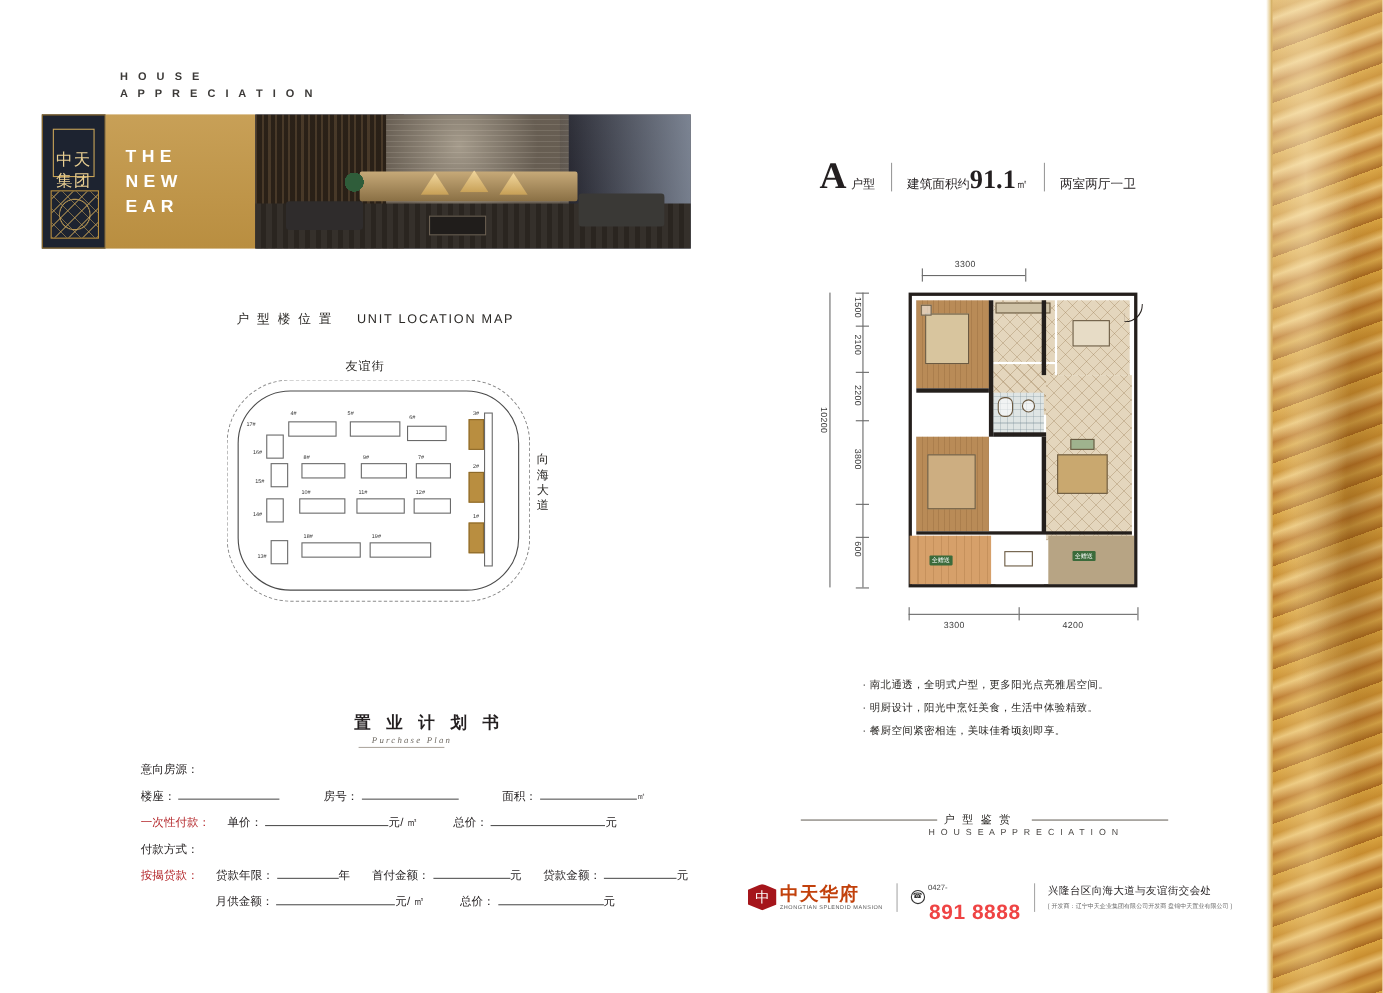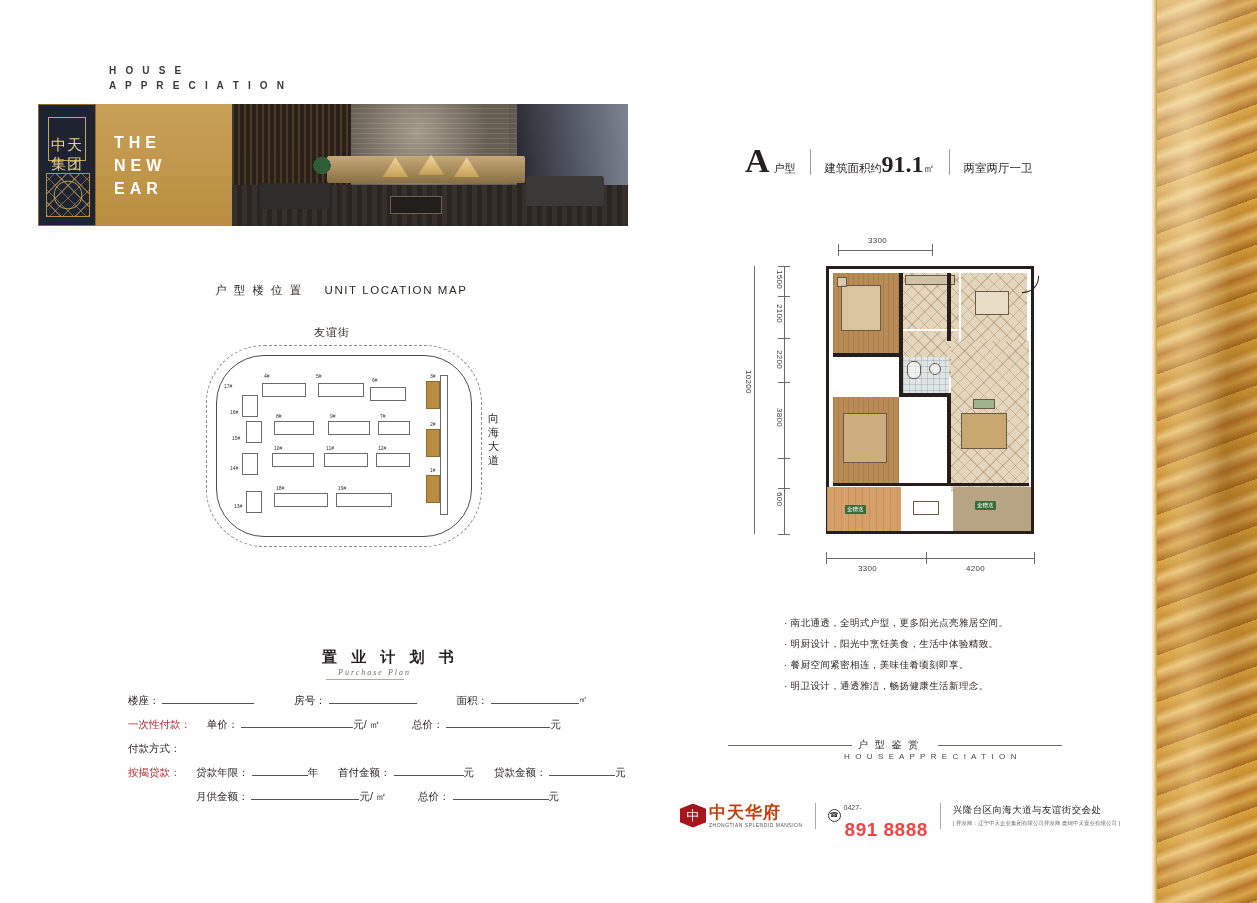--- a/index.html
+++ b/index.html
@@ -783,7 +783,6 @@
     <div>· 南北通透，全明式户型，更多阳光点亮雅居空间。</div>
     <div>· 明厨设计，阳光中烹饪美食，生活中体验精致。</div>
     <div>· 餐厨空间紧密相连，美味佳肴顷刻即享。</div>
-    <div>· 明卫设计，通透雅洁，畅扬健康生活新理念。</div>
   </div>
 
   <div class="foot-rule-wrap">

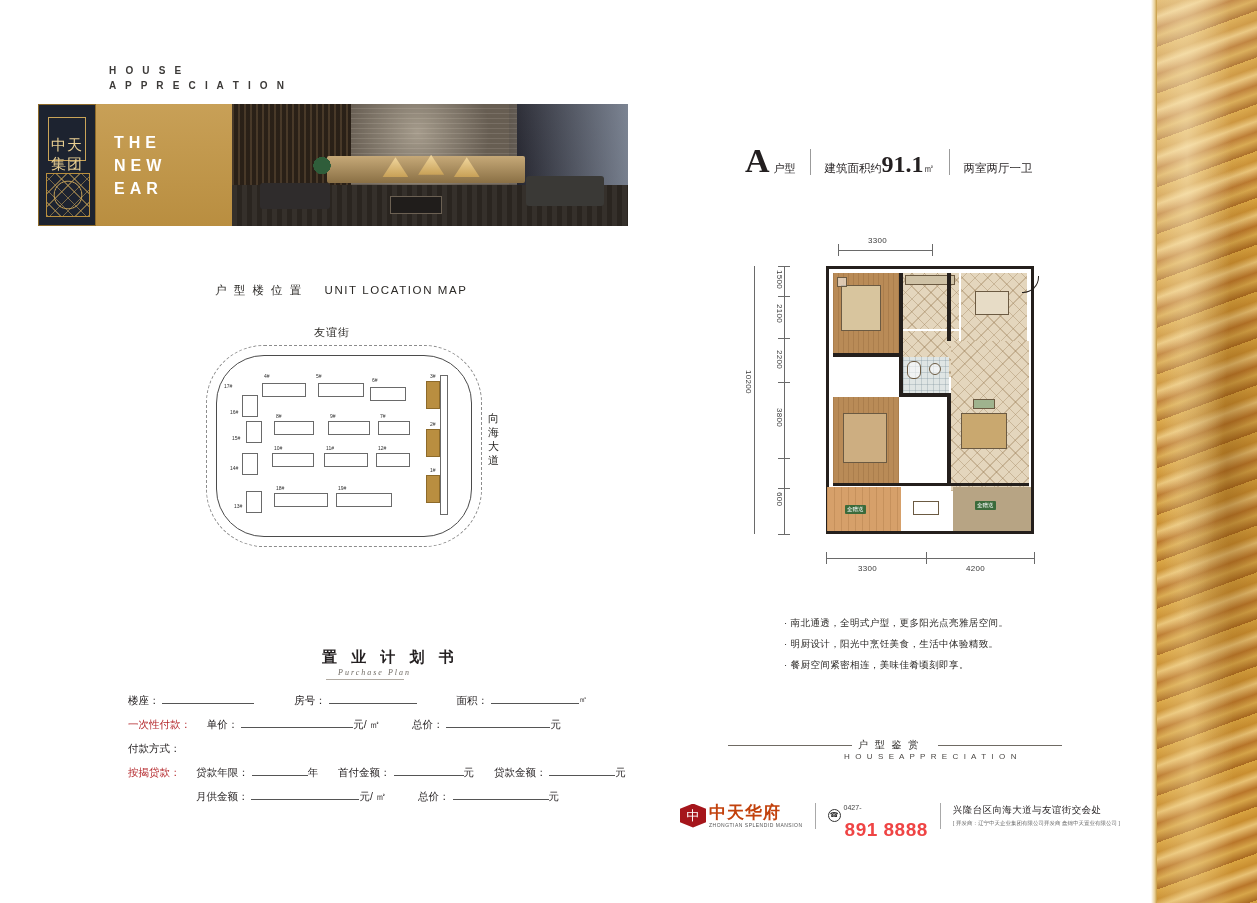--- a/index.html
+++ b/index.html
@@ -641,6 +641,9 @@
 
   <div class="plan-body">
     <div class="plan-row">
+      <span>意向房源：</span>
+    </div>
+    <div class="plan-row">
       <span>楼座：</span>
       <span class="fill" style="width:92px;"></span>
       <span style="display:inline-block;width:34px;"></span>

